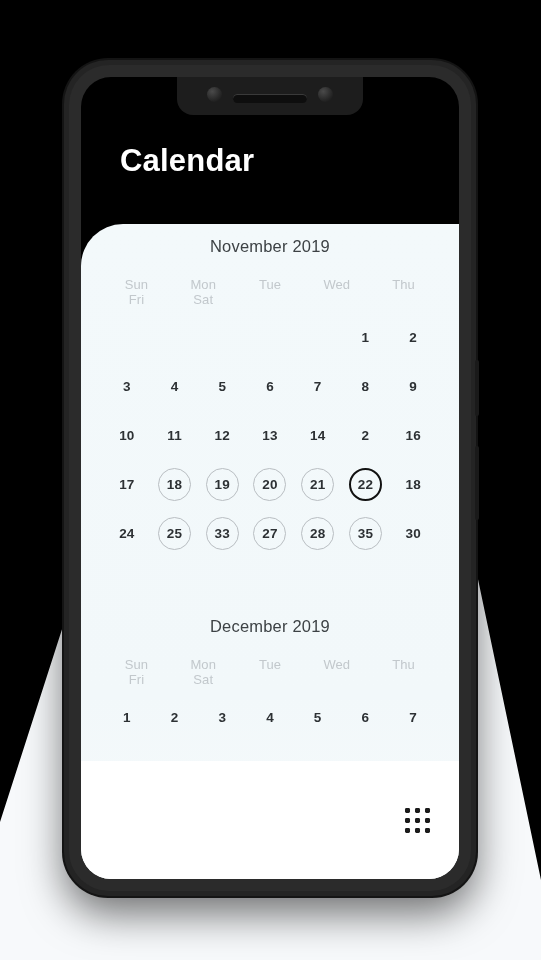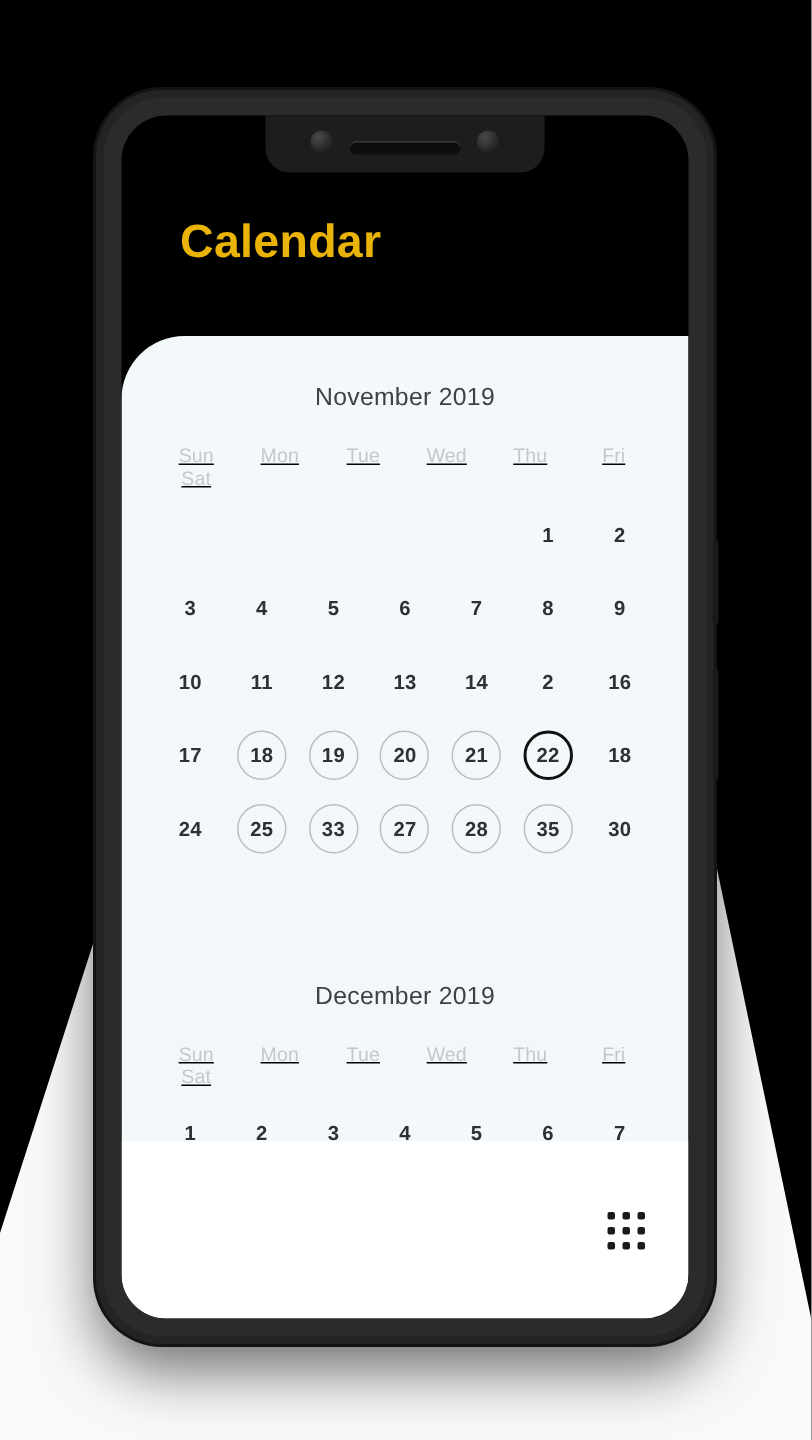--- a/index.html
+++ b/index.html
@@ -76,7 +76,7 @@
   
   #app-title {
     position:absolute; left:39px; top:66px;
-    color:#eab308;
+    color:#ffffff;
     font-size:31px; font-weight:bold;
     letter-spacing:.2px;
   }

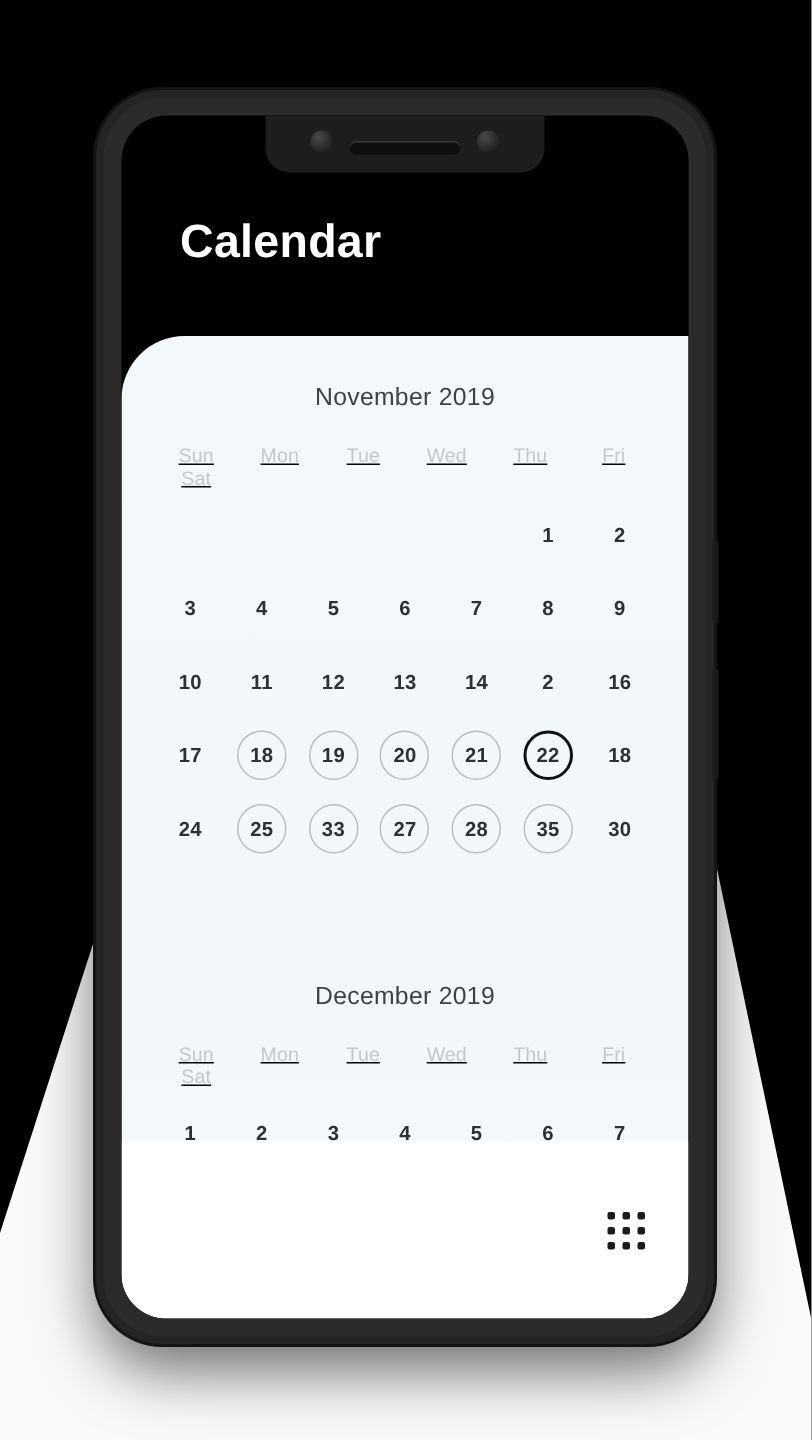--- a/index.html
+++ b/index.html
@@ -93,7 +93,7 @@
     text-align:center;
     font-size:16.5px;
     color:#3d4245;
-    padding-top:32px;
+    padding-top:13px;
     letter-spacing:.2px;
   }
   .dow-row {

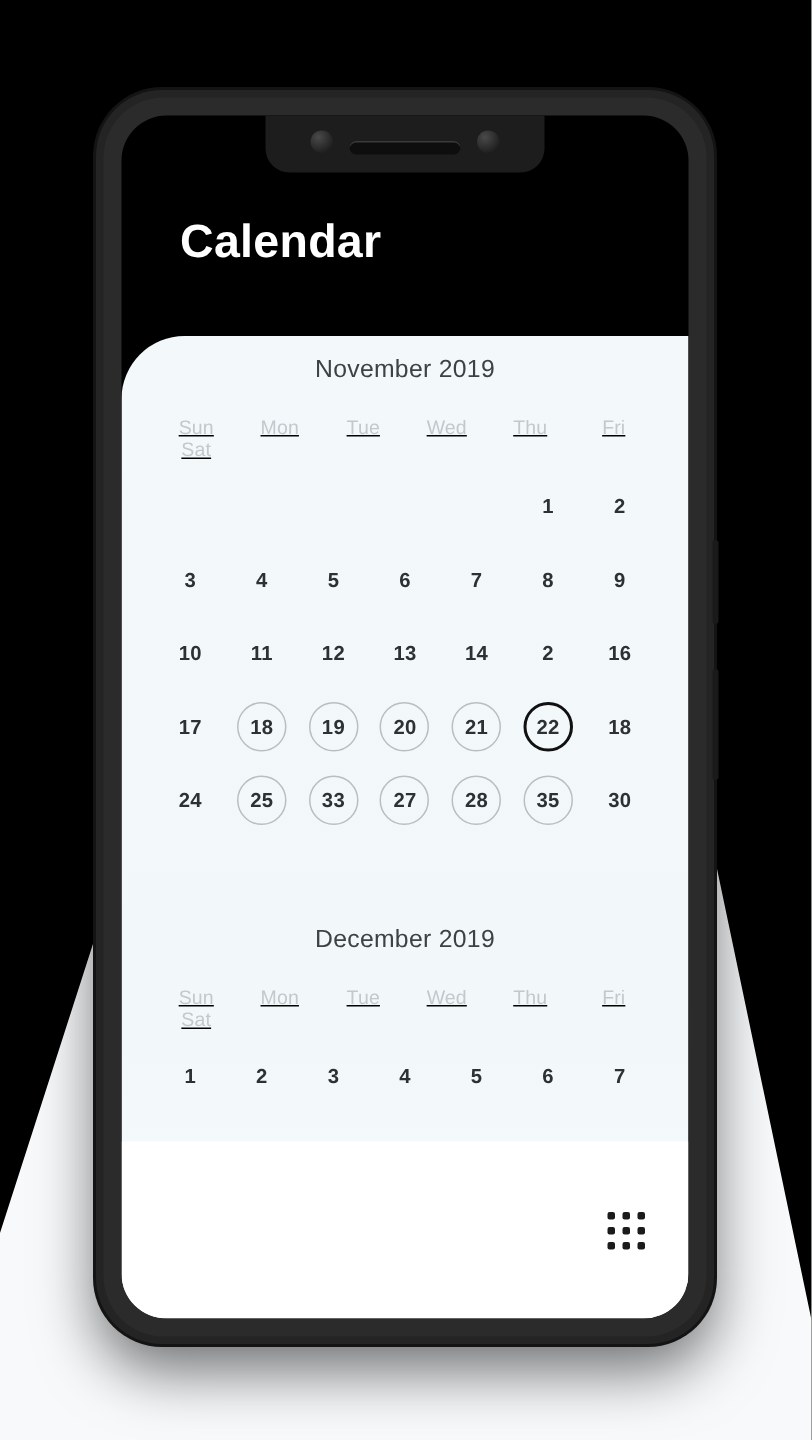--- a/index.html
+++ b/index.html
@@ -97,9 +97,8 @@
     letter-spacing:.2px;
   }
   .dow-row {
-    display:grid; grid-template-columns:repeat(6,1fr);
+    display:grid; grid-template-columns:repeat(5,1fr);
     margin-top:21px;
-    text-decoration:underline;
   }
   .dow {
     text-align:center;

